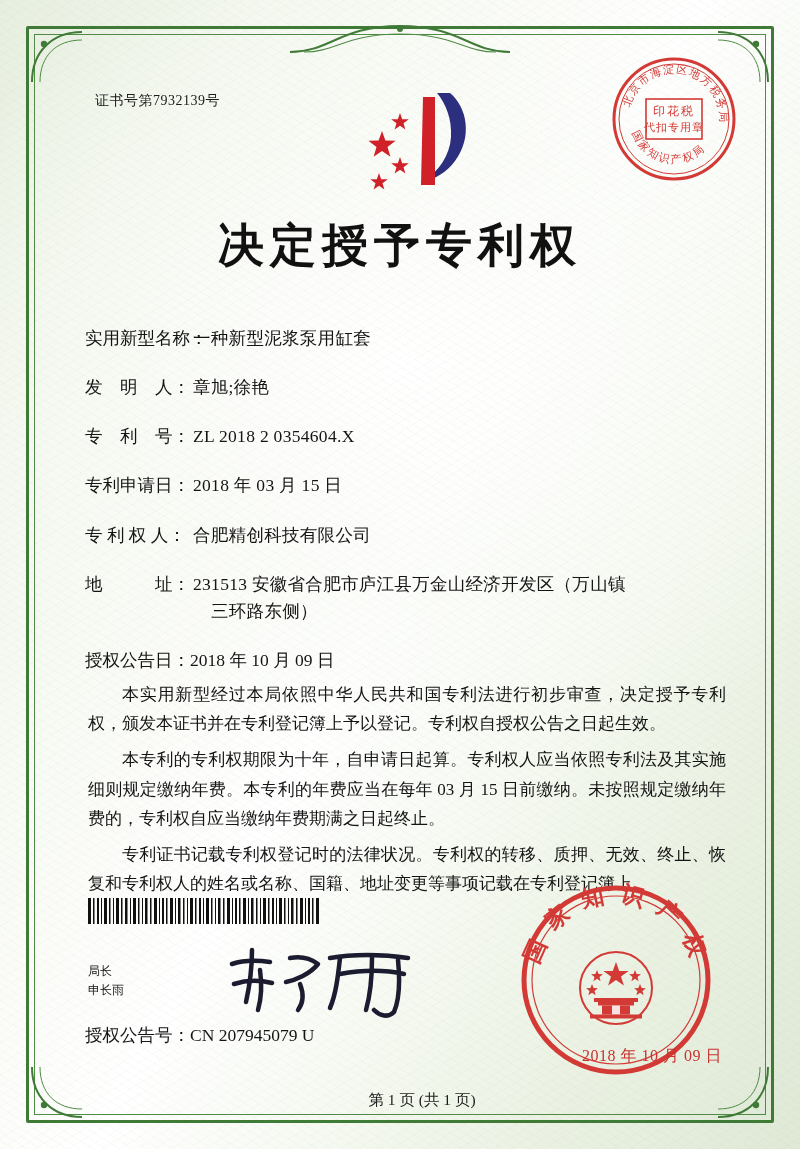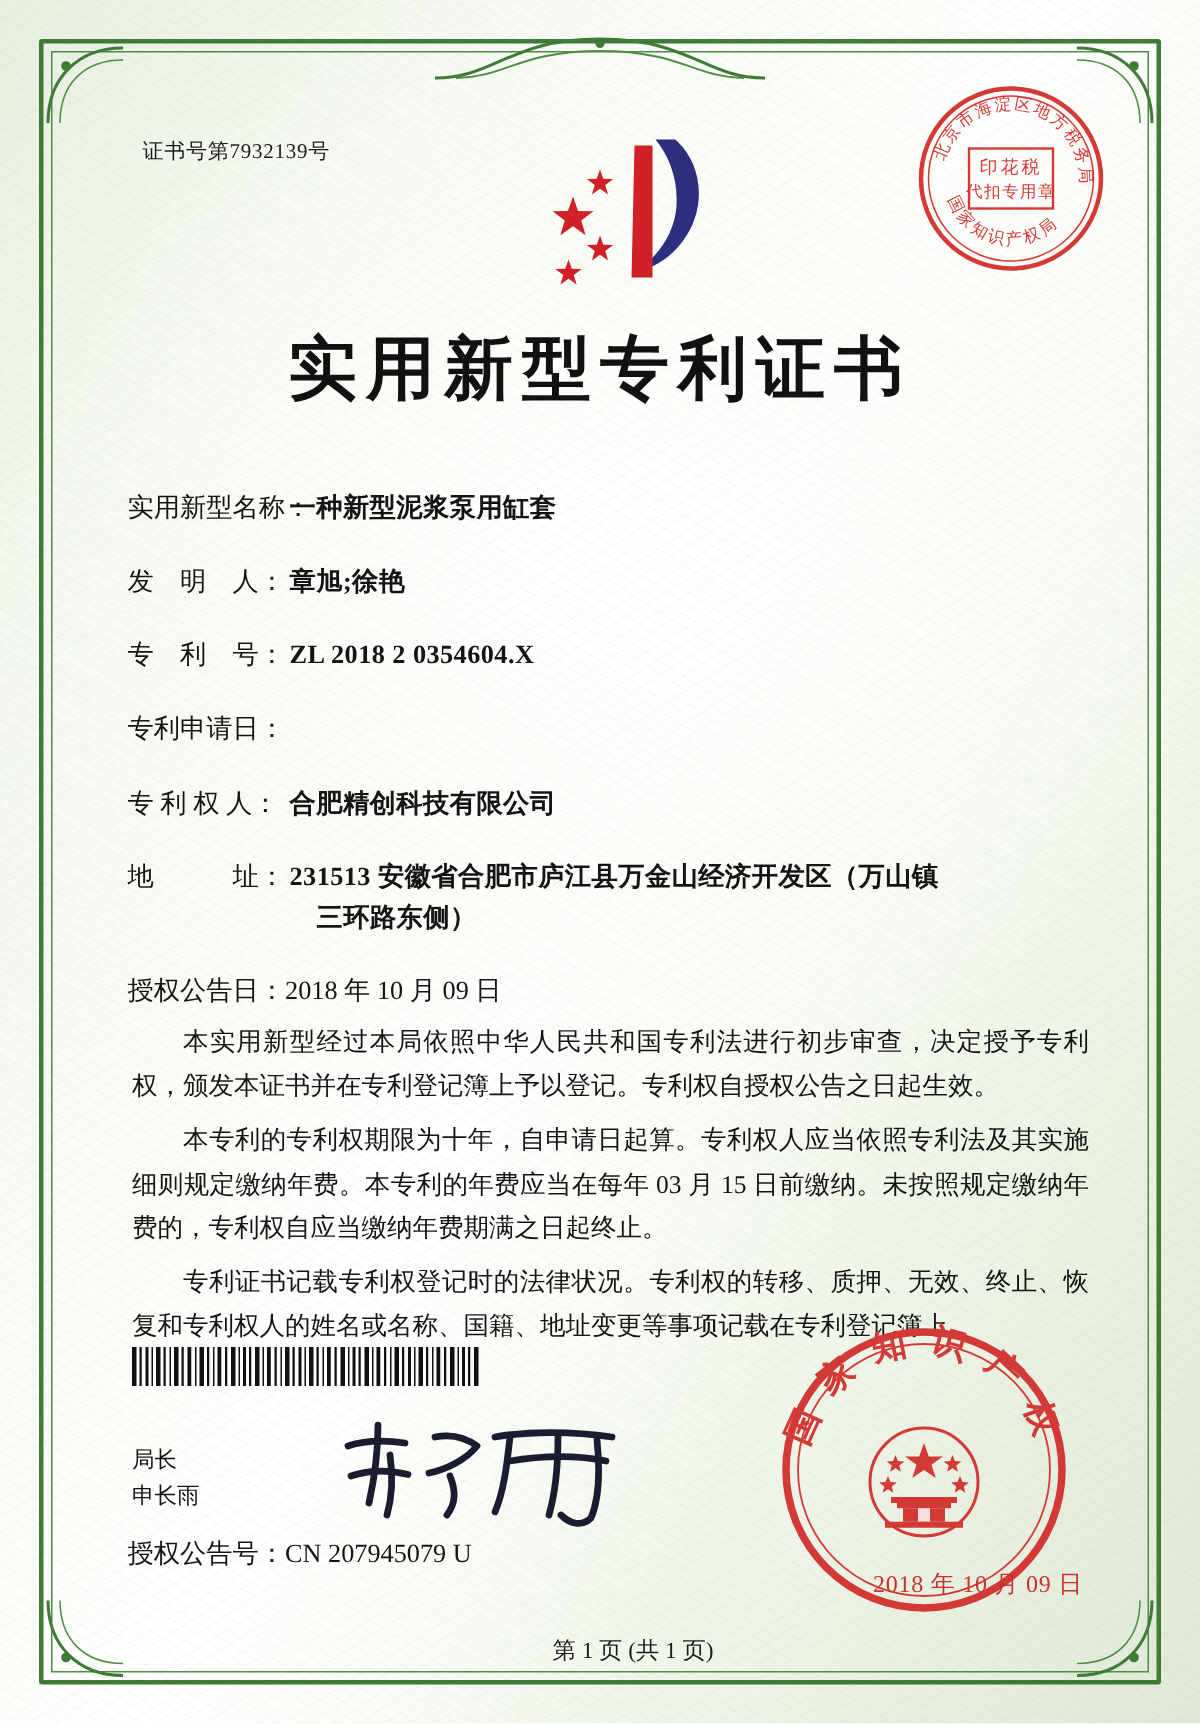--- a/index.html
+++ b/index.html
@@ -290,7 +290,7 @@
       </svg>
     </div>
 
-    <div class="title">实用新型专利证书</div>
+    <div class="title">决定授予专利权</div>
 
     <div class="fields">
 

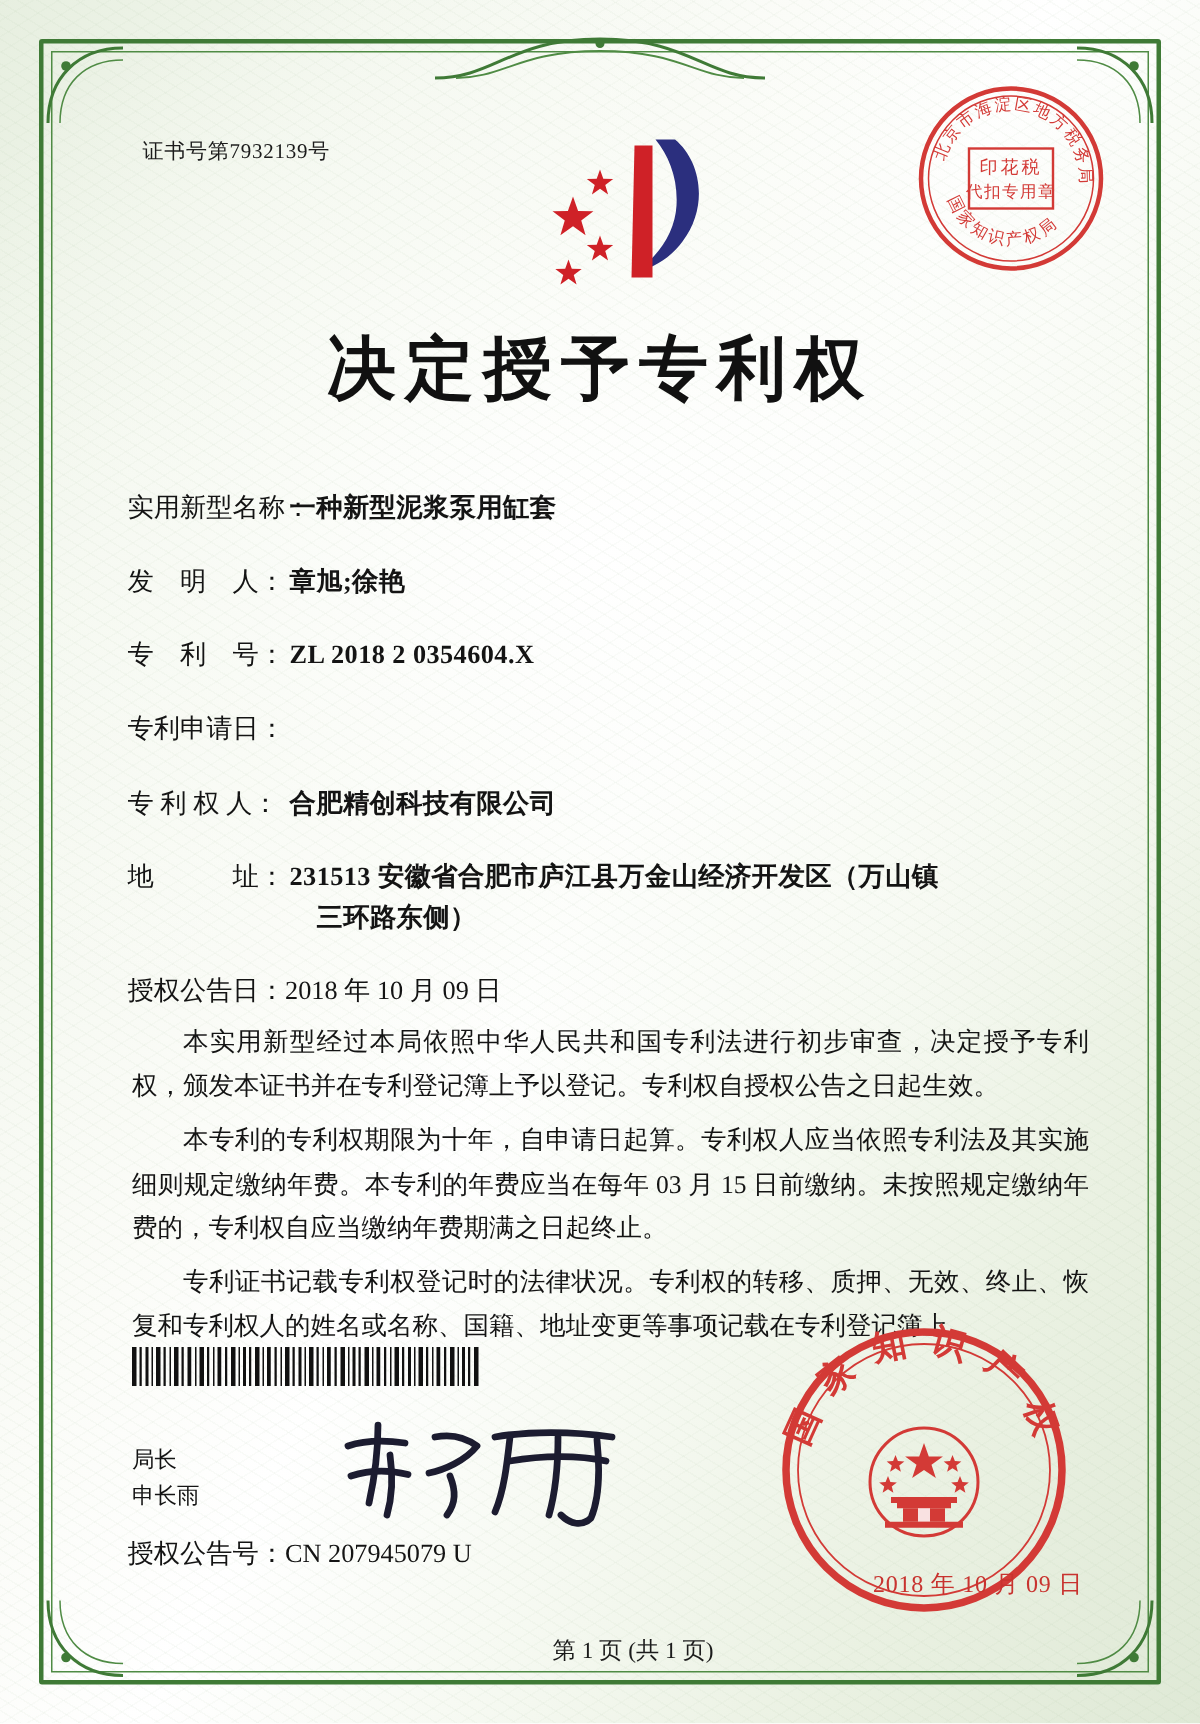--- a/index.html
+++ b/index.html
@@ -126,7 +126,6 @@
   .field-value {
     flex: 1 1 auto;
     letter-spacing: 0.3px;
-    font-weight: bold;
   }
   .field-value .cont {
     display: block;

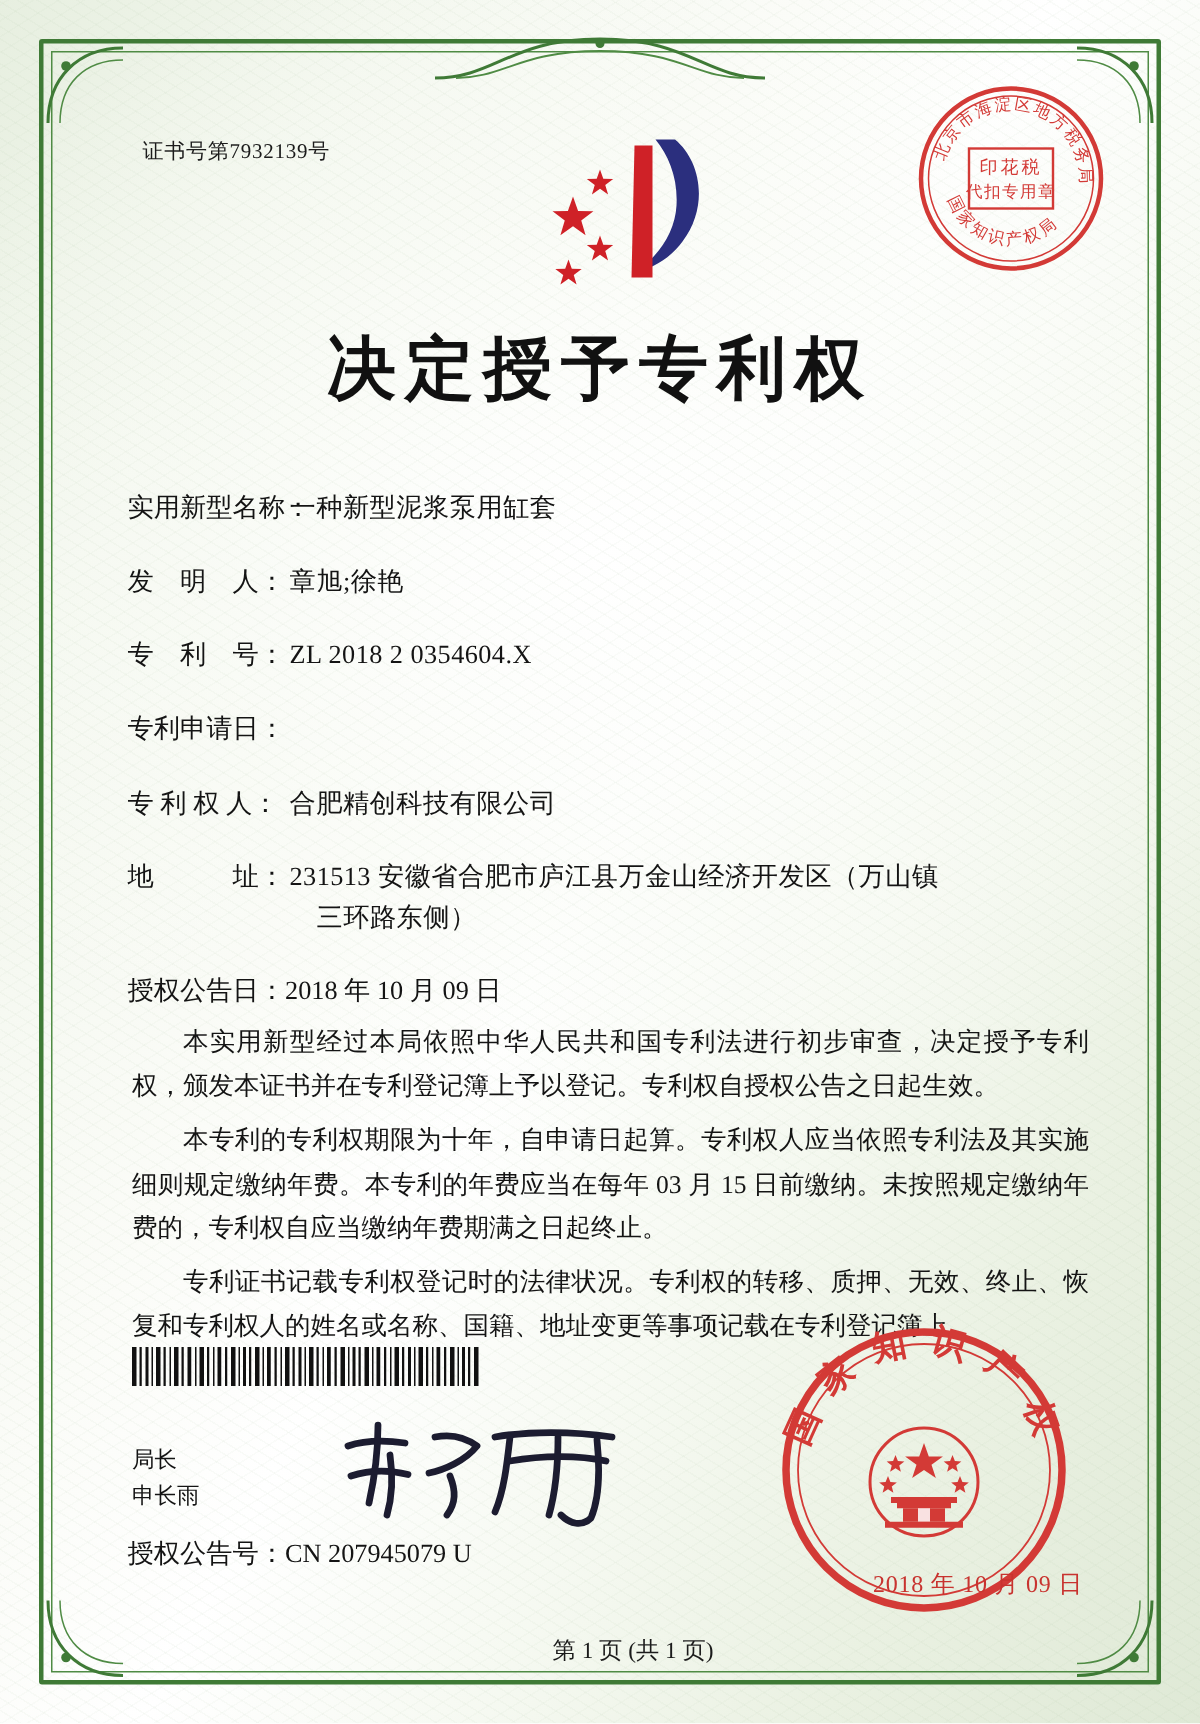--- a/index.html
+++ b/index.html
@@ -310,6 +310,7 @@
 
       <div class="field-row">
         <div class="field-label">专利申请日：</div>
+        <div class="field-value">2018 年 03 月 15 日</div>
       </div>
 
       <div class="field-row">

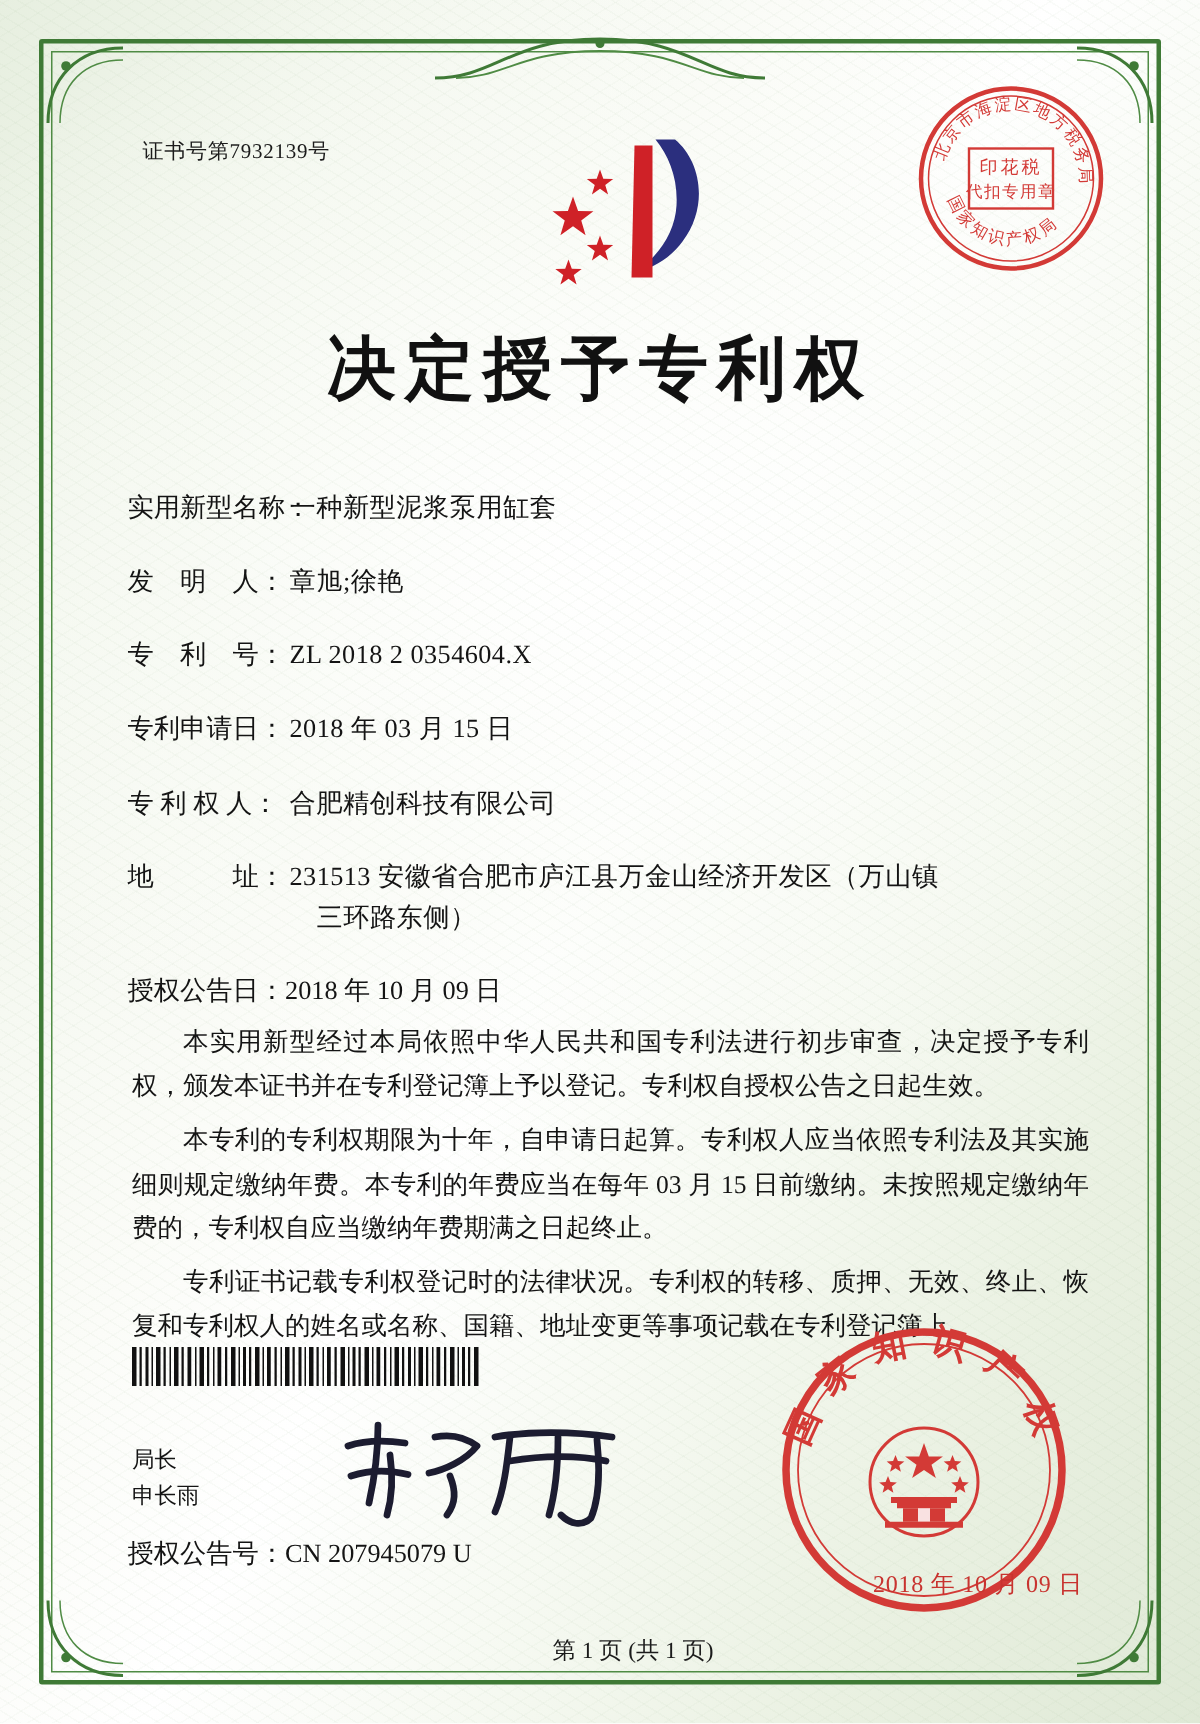--- a/index.html
+++ b/index.html
@@ -175,7 +175,7 @@
     position: absolute;
     left: 88px;
     top: 962px;
-    font-size: 15px;
+    font-size: 12px;
     color: #141414;
     line-height: 1.6;
   }

